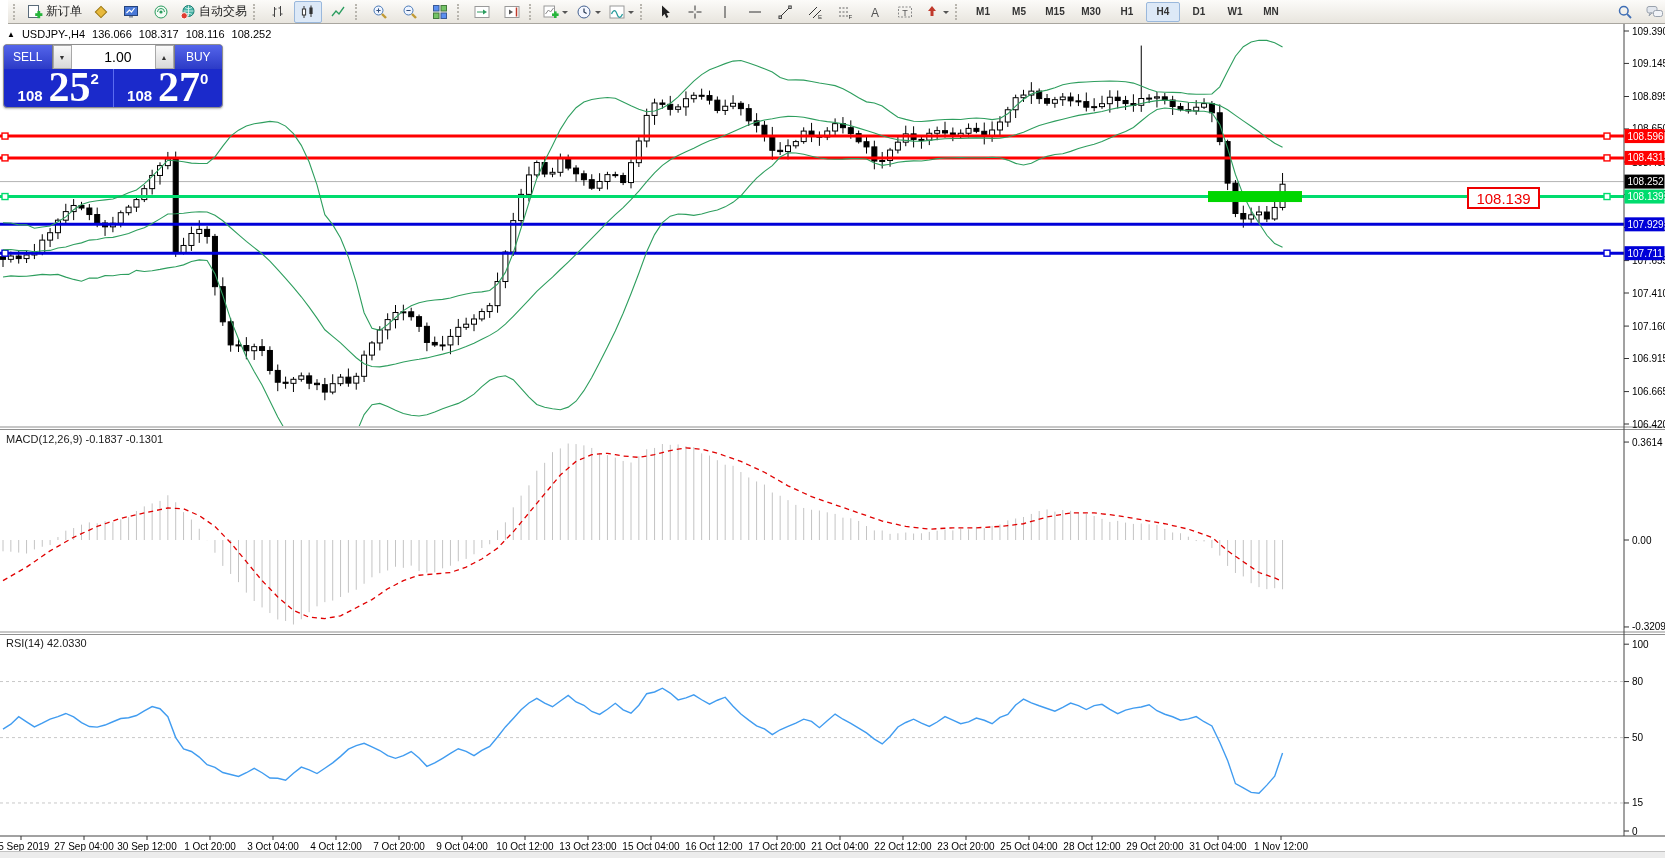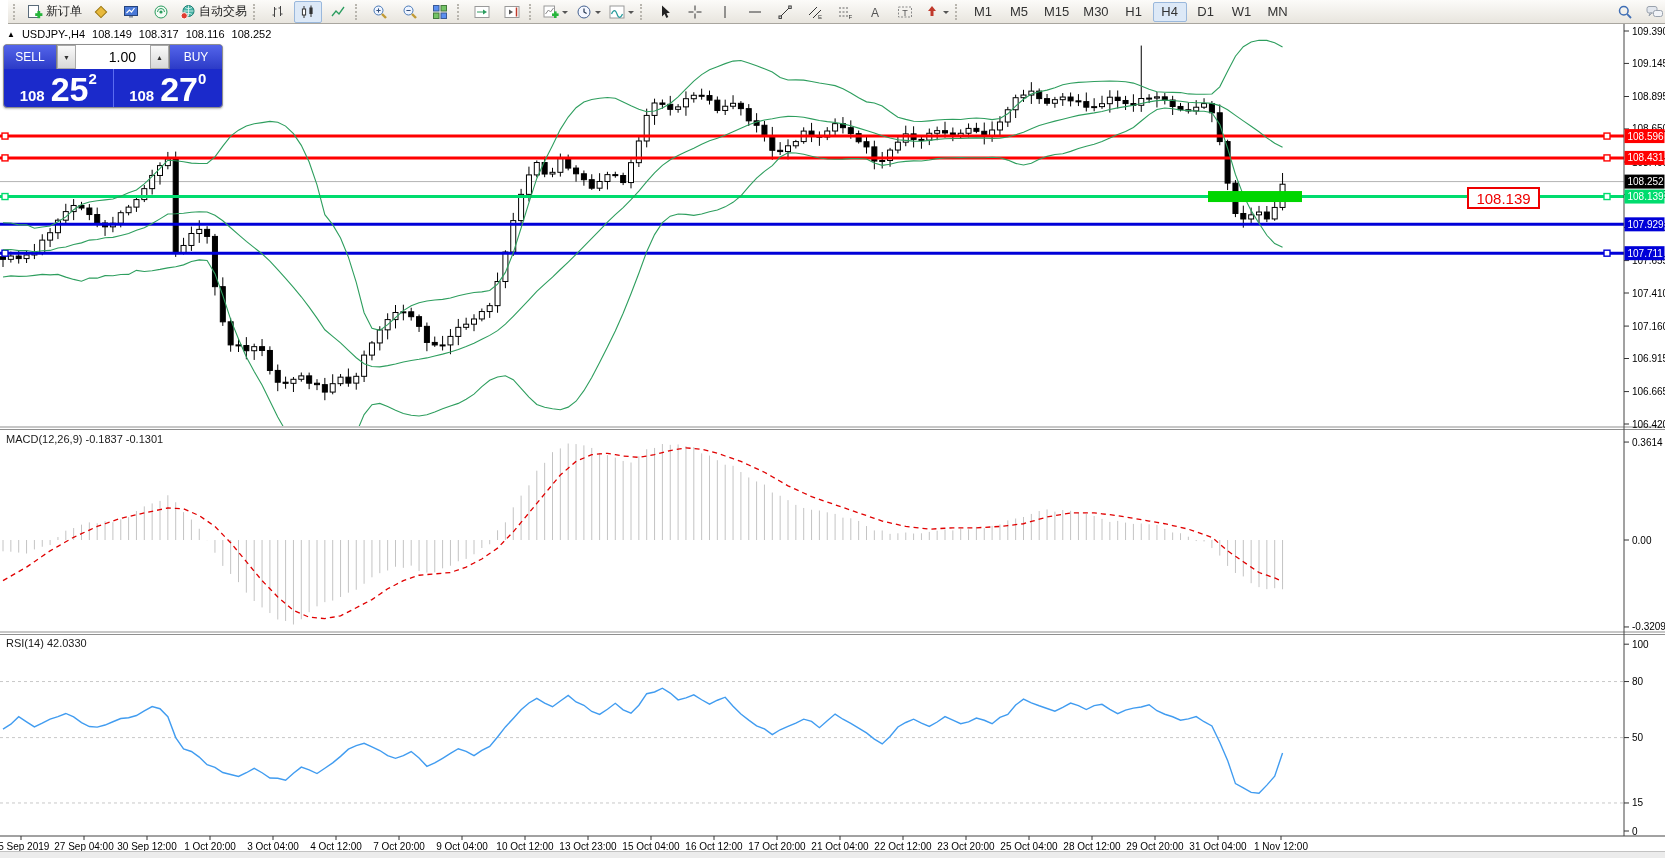--- a/index.html
+++ b/index.html
@@ -14,7 +14,7 @@
     padding:0 2px;cursor:default;}
   .tb-btn.pressed{background:#dde9f7;border-color:#9ab8dc;text-align:center;}
   .tb-label{font-size:12px;color:#222;white-space:nowrap;}
-  .tf-btn{padding:0 5px;height:18px;line-height:18px;font-size:13px;color:#333;}
+  .tf-btn{padding:0 5px;height:18px;line-height:18px;font-size:10px;color:#333;font-weight:bold;}
   .caret{width:0;height:0;border:3px solid transparent;border-top-color:#555;margin-top:4px;}
   .tb-right{margin-left:auto;display:flex;align-items:center;}
   

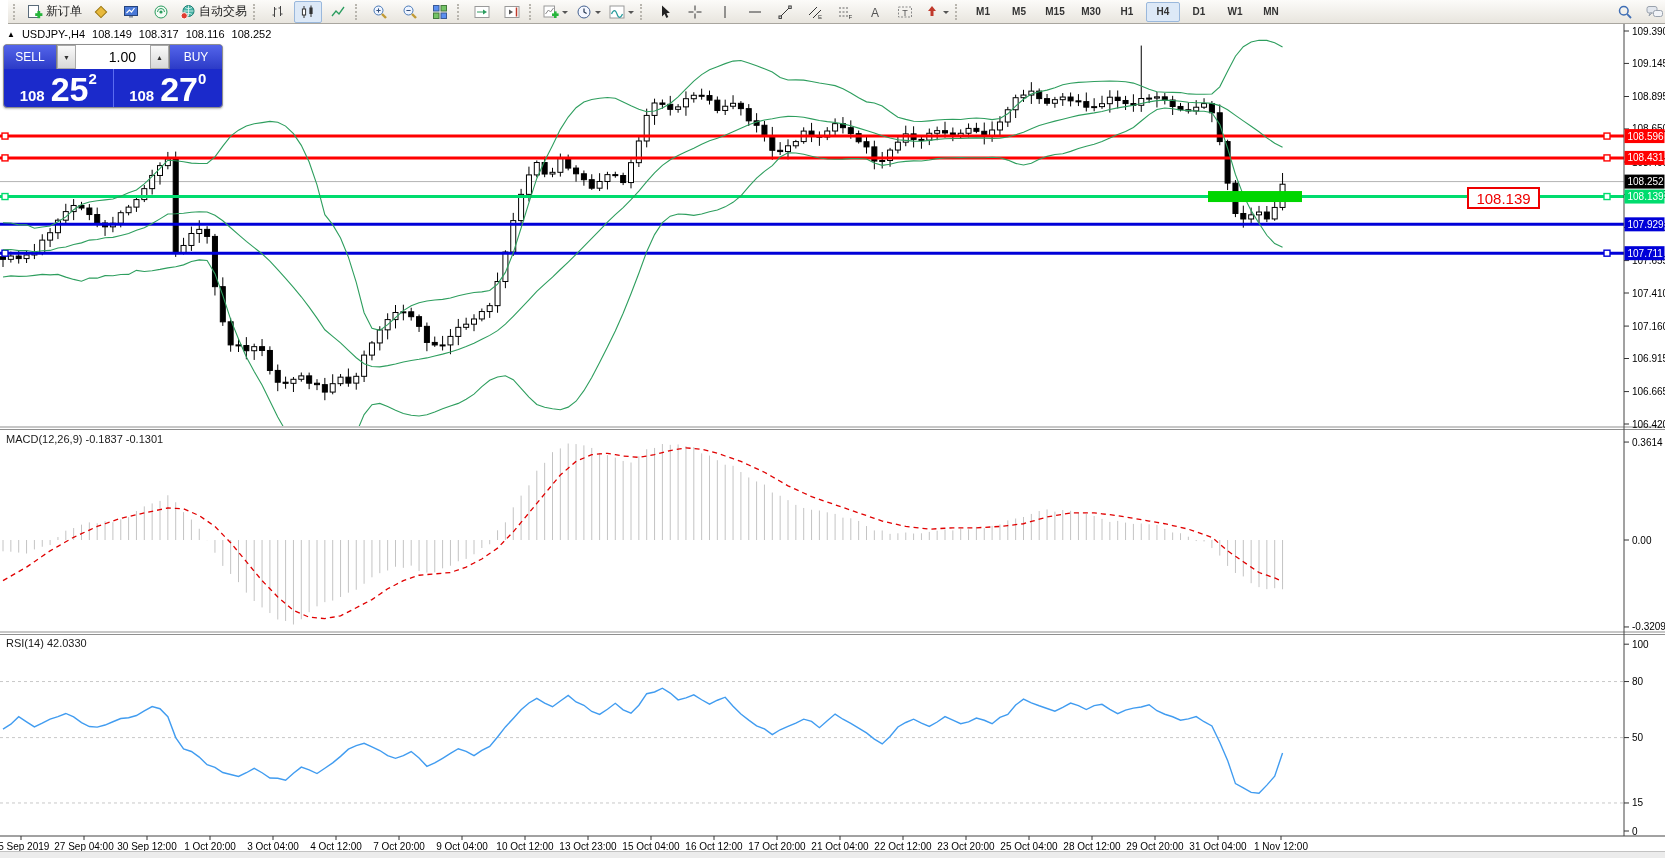--- a/index.html
+++ b/index.html
@@ -918,7 +918,7 @@
   <div class="symbol-line">
     <span class="tri">▲</span>
     <span>USDJPY-,H4</span>
-    <span>108.149</span>
+    <span>136.066</span>
     <span>108.317</span>
     <span>108.116</span>
     <span>108.252</span>

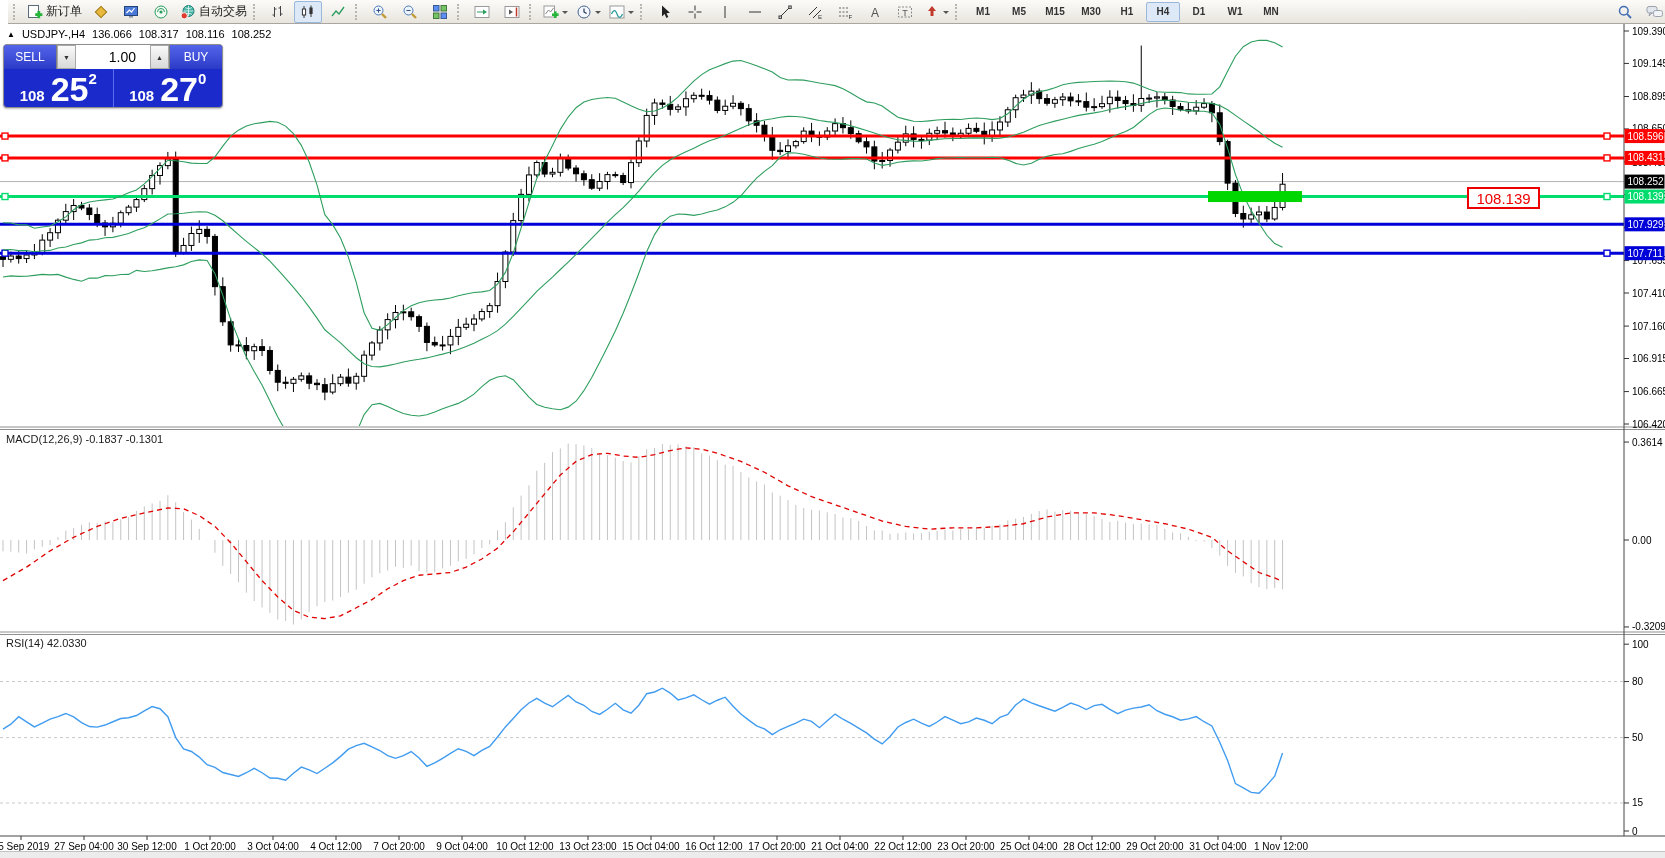--- a/index.html
+++ b/index.html
@@ -34,7 +34,7 @@
   .tp-step{width:17px;background:linear-gradient(#fafafa,#d8d8d8);border:1px solid #a8a8a8;
     font-size:7px;color:#333;display:flex;align-items:center;justify-content:center;cursor:pointer;}
   .tp-vol input{flex:1;width:60px;border:none;outline:none;text-align:right;font-size:14px;
-    padding:0 14px 0 0;font-family:"Liberation Sans",sans-serif;color:#000;}
+    padding:0 23px 0 0;font-family:"Liberation Sans",sans-serif;color:#000;}
   .tp-prices{display:flex;height:38px;}
   .tp-price{flex:1;display:flex;align-items:flex-end;justify-content:center;padding-bottom:3px;color:#fff;}
   .tp-price.buy{border-left:1px solid #5b6cf0;}

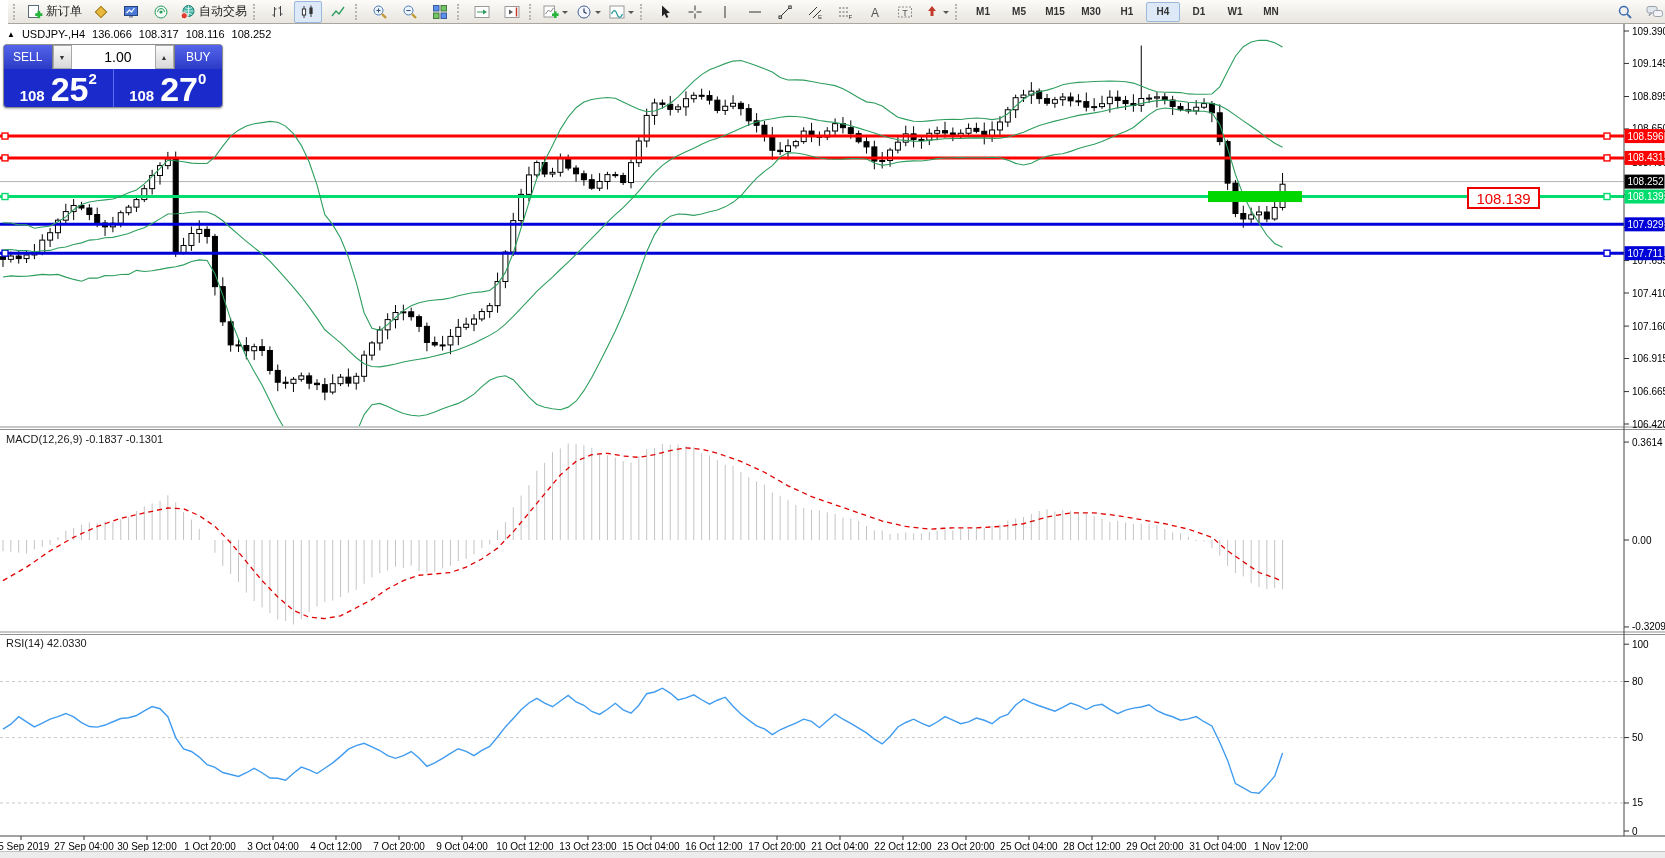--- a/index.html
+++ b/index.html
@@ -39,7 +39,7 @@
   .tp-price{flex:1;display:flex;align-items:flex-end;justify-content:center;padding-bottom:3px;color:#fff;}
   .tp-price.buy{border-left:1px solid #5b6cf0;}
   .tp-price .small{font-size:15px;font-weight:bold;margin-right:6px;line-height:1.1;}
-  .tp-price .big{font-size:34px;font-weight:bold;line-height:.82;}
+  .tp-price .big{font-size:42px;font-weight:bold;line-height:.82;font-family:Liberation Serif, serif;}
   .tp-price .sup{font-size:15px;font-weight:bold;align-self:flex-start;margin-top:1px;}
   
   .price-box{position:absolute;left:1467px;top:163px;width:69px;height:18px;border:2px solid #ee0000;

